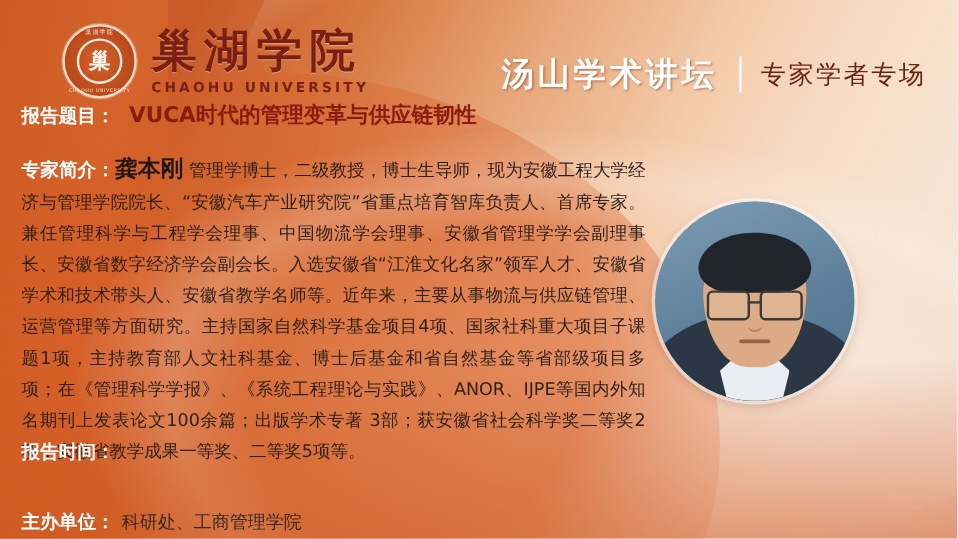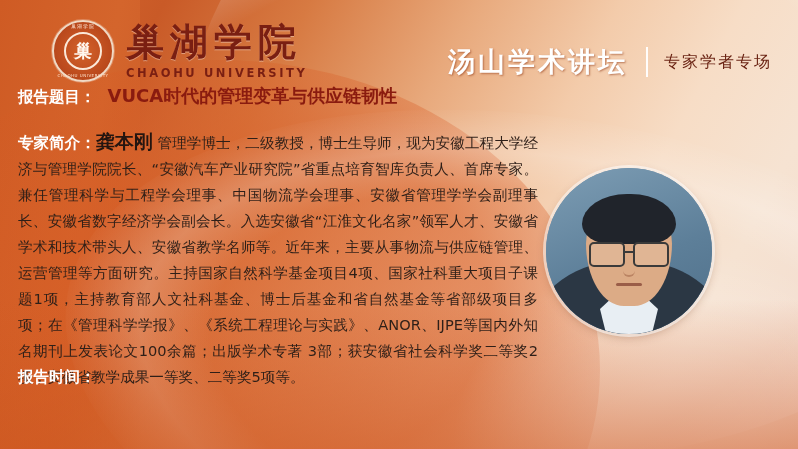--- a/index.html
+++ b/index.html
@@ -154,7 +154,7 @@
   }
   .forum-sub {
     font-family: "DejaVu Serif", "Liberation Serif", serif;
-    font-size: 16px;
+    font-size: 21px;
     color: #6b2414;
     letter-spacing: 2px;
   }

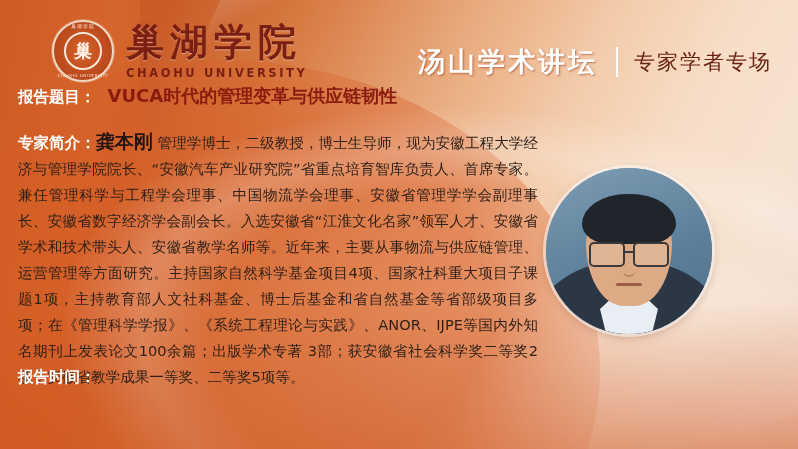--- a/index.html
+++ b/index.html
@@ -371,6 +371,10 @@
   </div>
 
 
+  <div class="row" id="org-row">
+    <span class="lbl">主办单位：</span>
+    <span class="val-dark">科研处、工商管理学院</span>
+  </div>
 
 </div>
 

